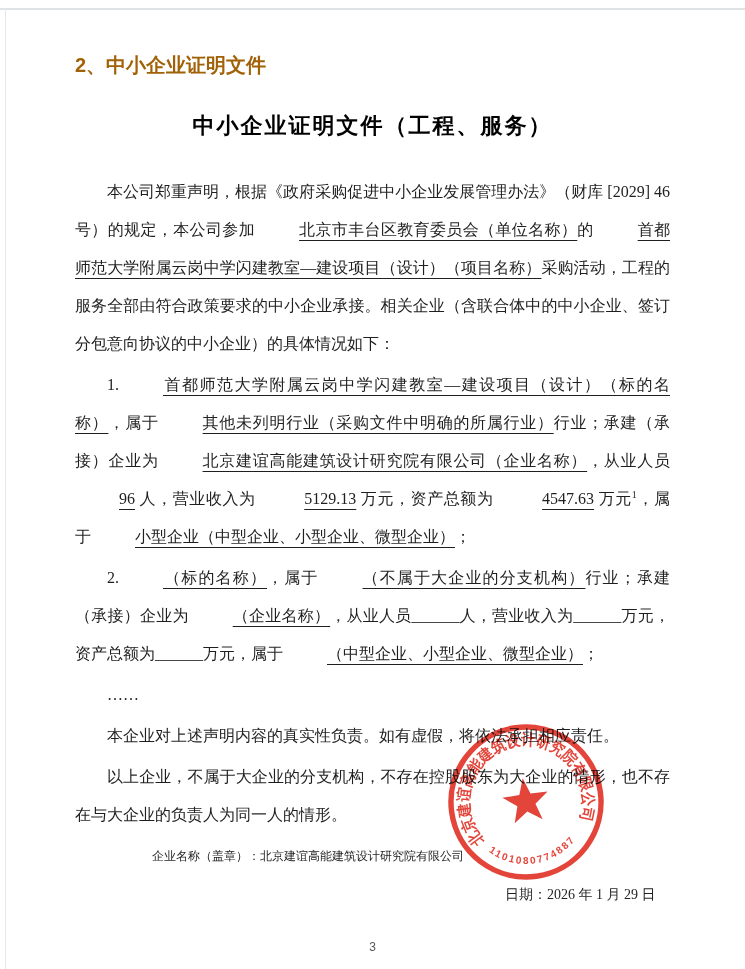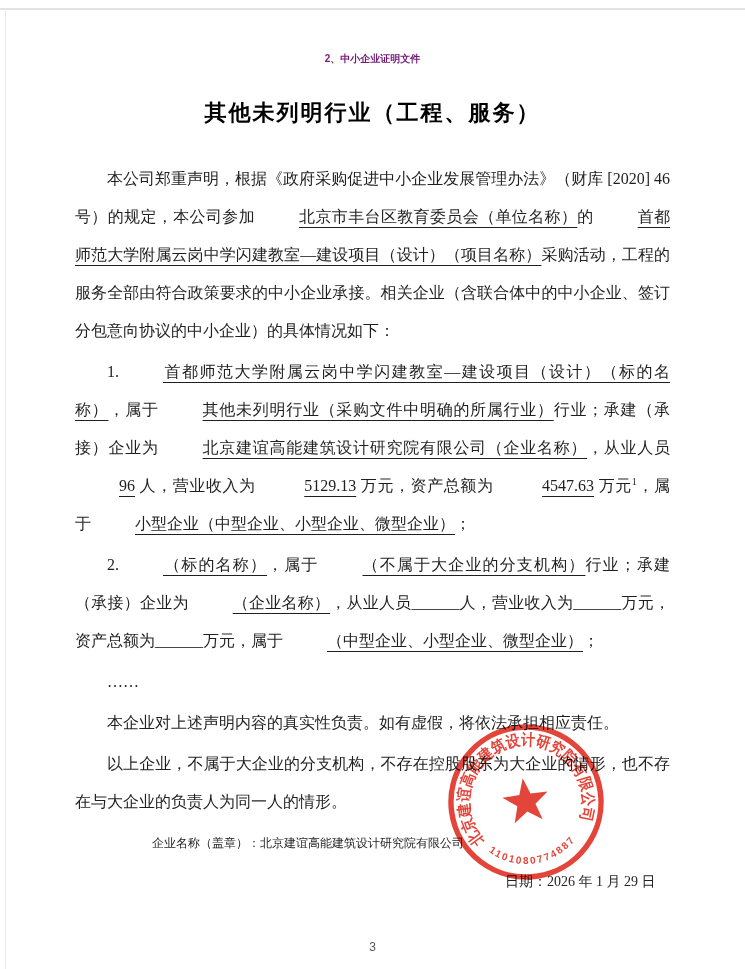--- a/index.html
+++ b/index.html
@@ -18,7 +18,7 @@
 
   .section-label{
     font-family:"Liberation Sans","DejaVu Sans",sans-serif;
-    font-weight:bold;font-size:10px;color:#701a75;text-align:center;
+    font-weight:bold;font-size:20px;color:#a16207;
   }
   .title{
     margin:32px 0 0 0;

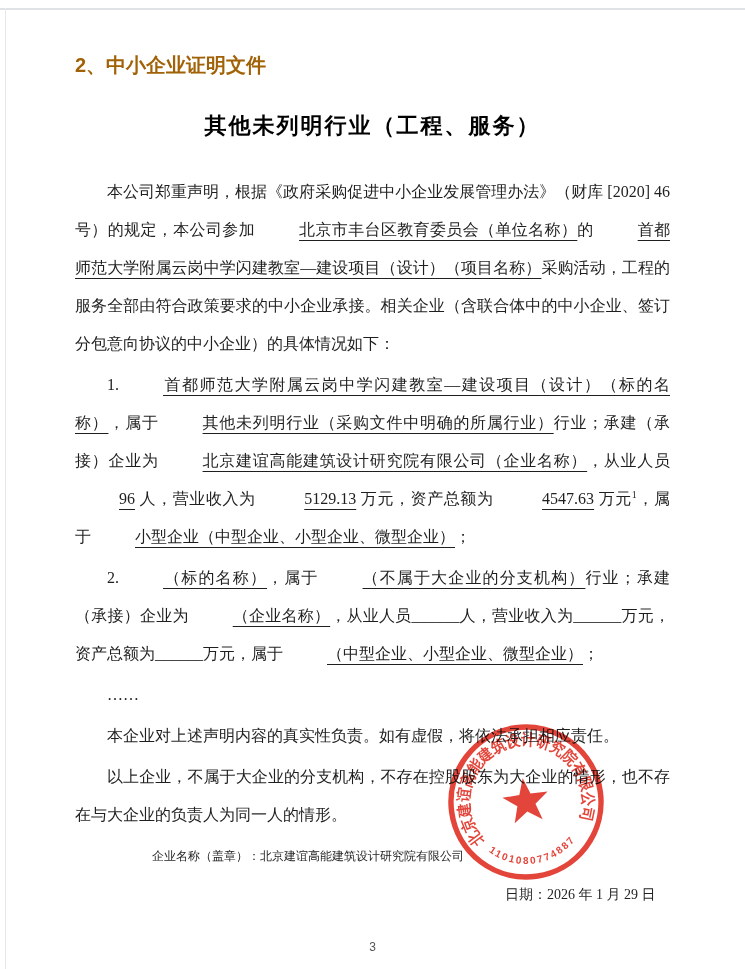--- a/index.html
+++ b/index.html
@@ -84,7 +84,7 @@
 
     <div class="section-label">2、中小企业证明文件</div>
 
-    <h1 class="title">其他未列明行业（工程、服务）</h1>
+    <h1 class="title">中小企业证明文件（工程、服务）</h1>
 
     <div class="body-text">
         <p class="para"><span>本公司郑重声明，根据《政府采购促进中小企业发展管理办法》（财库 [2020] 46 号）的规定，本公司参加</span><span class="u">北京市丰台区教育委员会（单位名称）</span><span>的</span><span class="u">首都师范大学附属云岗中学闪建教室—建设项目（设计）（项目名称）</span><span>采购活动，工程的服务全部由符合政策要求的中小企业承接。相关企业（含联合体中的中小企业、签订分包意向协议的中小企业）的具体情况如下：</span></p>

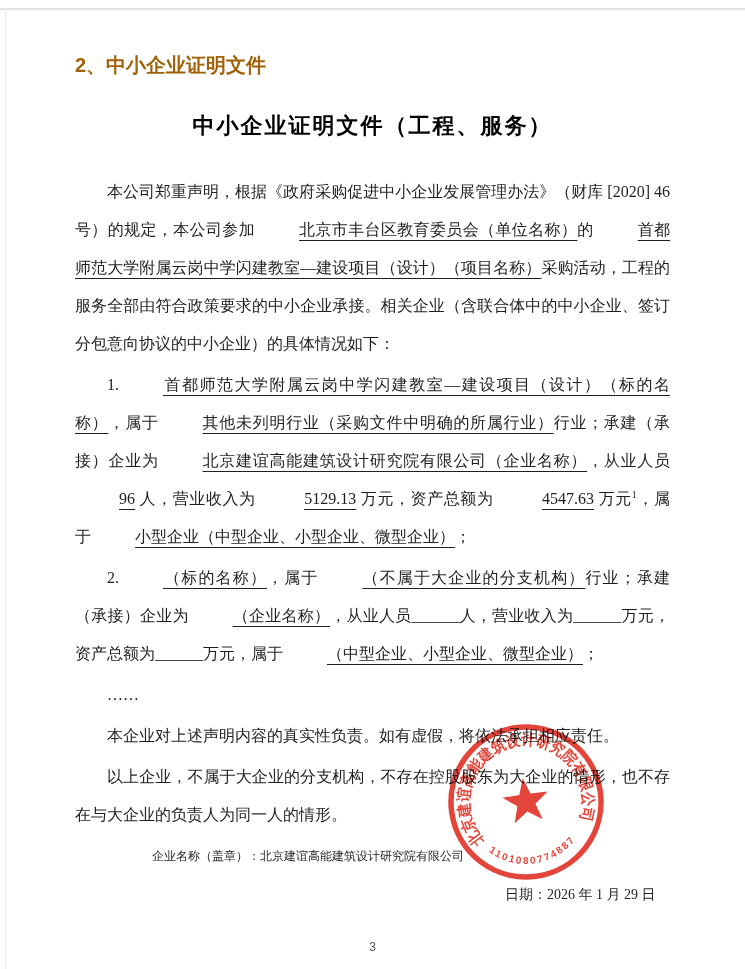--- a/index.html
+++ b/index.html
@@ -87,7 +87,7 @@
     <h1 class="title">中小企业证明文件（工程、服务）</h1>
 
     <div class="body-text">
-        <p class="para"><span>本公司郑重声明，根据《政府采购促进中小企业发展管理办法》（财库 [2020] 46 号）的规定，本公司参加</span><span class="u">北京市丰台区教育委员会（单位名称）</span><span>的</span><span class="u">首都师范大学附属云岗中学闪建教室—建设项目（设计）（项目名称）</span><span>采购活动，工程的服务全部由符合政策要求的中小企业承接。相关企业（含联合体中的中小企业、签订分包意向协议的中小企业）的具体情况如下：</span></p>
+        <p class="para"><span>本公司郑重声明，根据《政府采购促进中小企业发展管理办法》（财库 [2029] 46 号）的规定，本公司参加</span><span class="u">北京市丰台区教育委员会（单位名称）</span><span>的</span><span class="u">首都师范大学附属云岗中学闪建教室—建设项目（设计）（项目名称）</span><span>采购活动，工程的服务全部由符合政策要求的中小企业承接。相关企业（含联合体中的中小企业、签订分包意向协议的中小企业）的具体情况如下：</span></p>
         <p class="para"><span>1.</span><span class="u">首都师范大学附属云岗中学闪建教室—建设项目（设计）（标的名称）</span><span>，属于</span><span class="u">其他未列明行业（采购文件中明确的所属行业）</span><span>行业；承建（承接）企业为</span><span class="u">北京建谊高能建筑设计研究院有限公司（企业名称）</span><span>，从业人员 </span><span class="u">96</span><span> 人，营业收入为 </span><span class="u">5129.13</span><span> 万元，资产总额为 </span><span class="u">4547.63</span><span> 万元</span><sup>1</sup><span>，属于</span><span class="u">小型企业（中型企业、小型企业、微型企业）</span><span>；</span></p>
         <p class="para"><span>2.</span><span class="u">（标的名称）</span><span>，属于</span><span class="u">（不属于大企业的分支机构）</span><span>行业；承建（承接）企业为</span><span class="u">（企业名称）</span><span>，从业人员</span><span>______</span><span>人，营业收入为</span><span>______</span><span>万元，资产总额为</span><span>______</span><span>万元，属于</span><span class="u">（中型企业、小型企业、微型企业）</span><span>；</span></p>
         <p class="para"><span>……</span></p>

